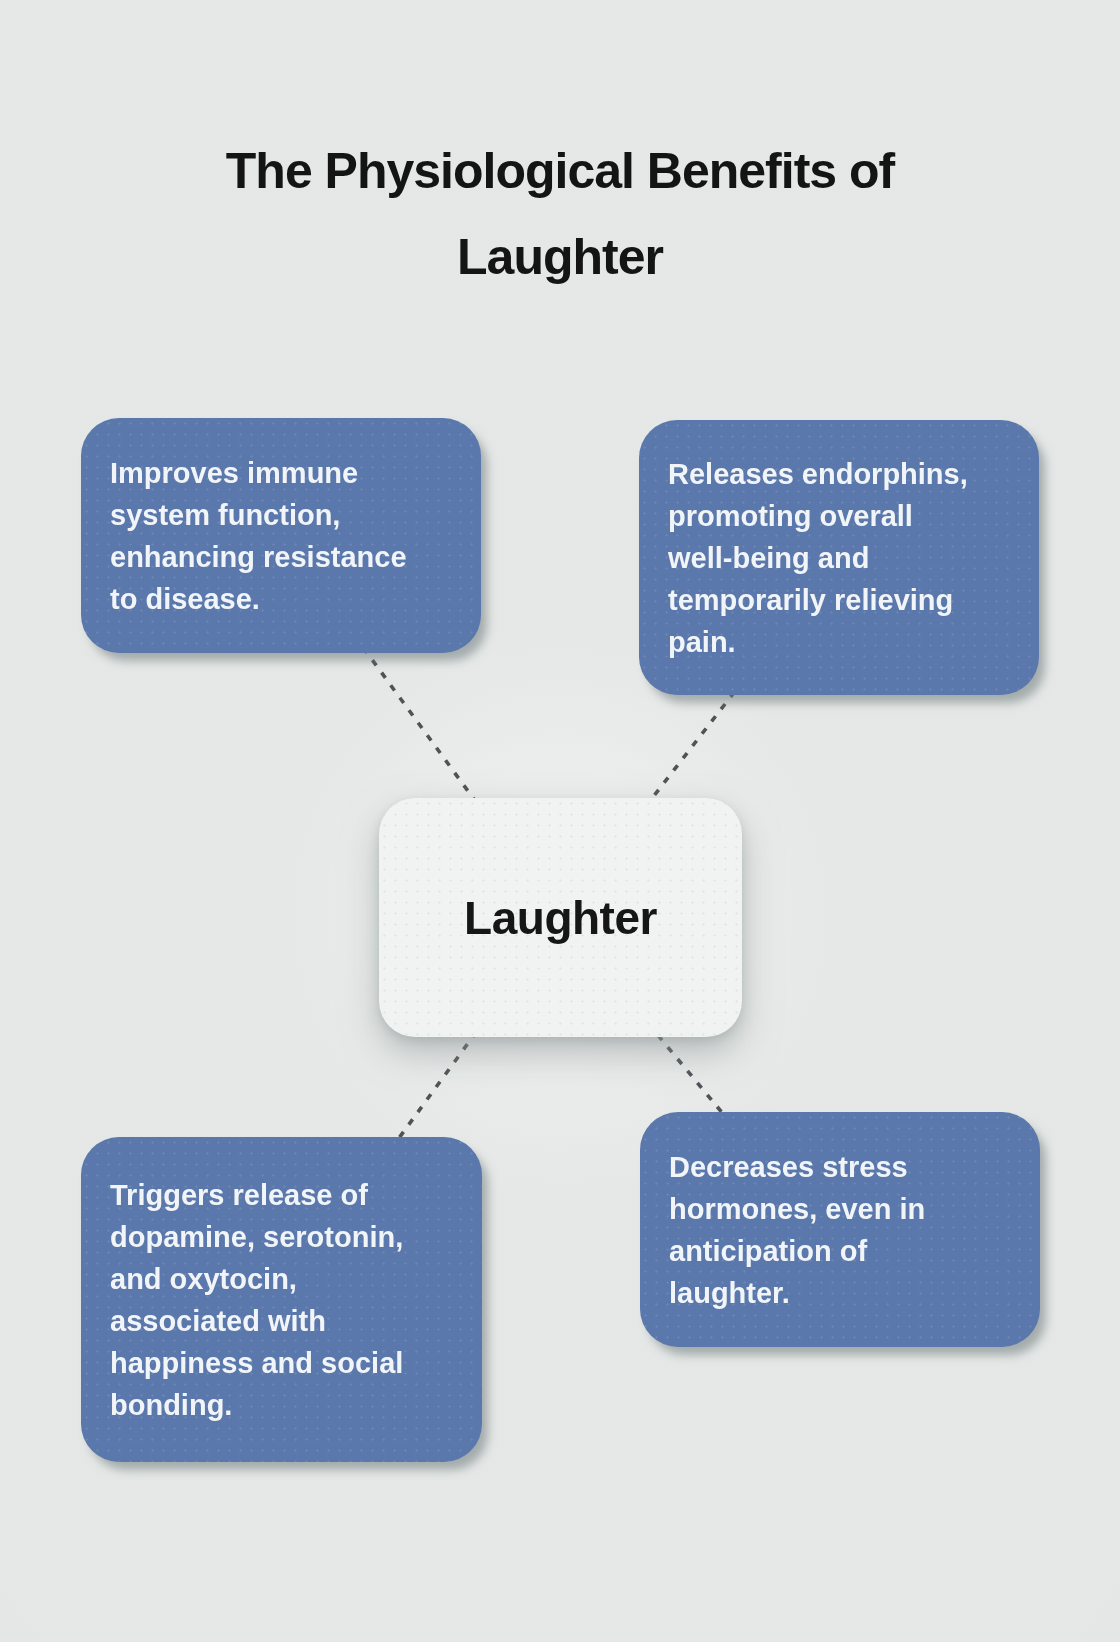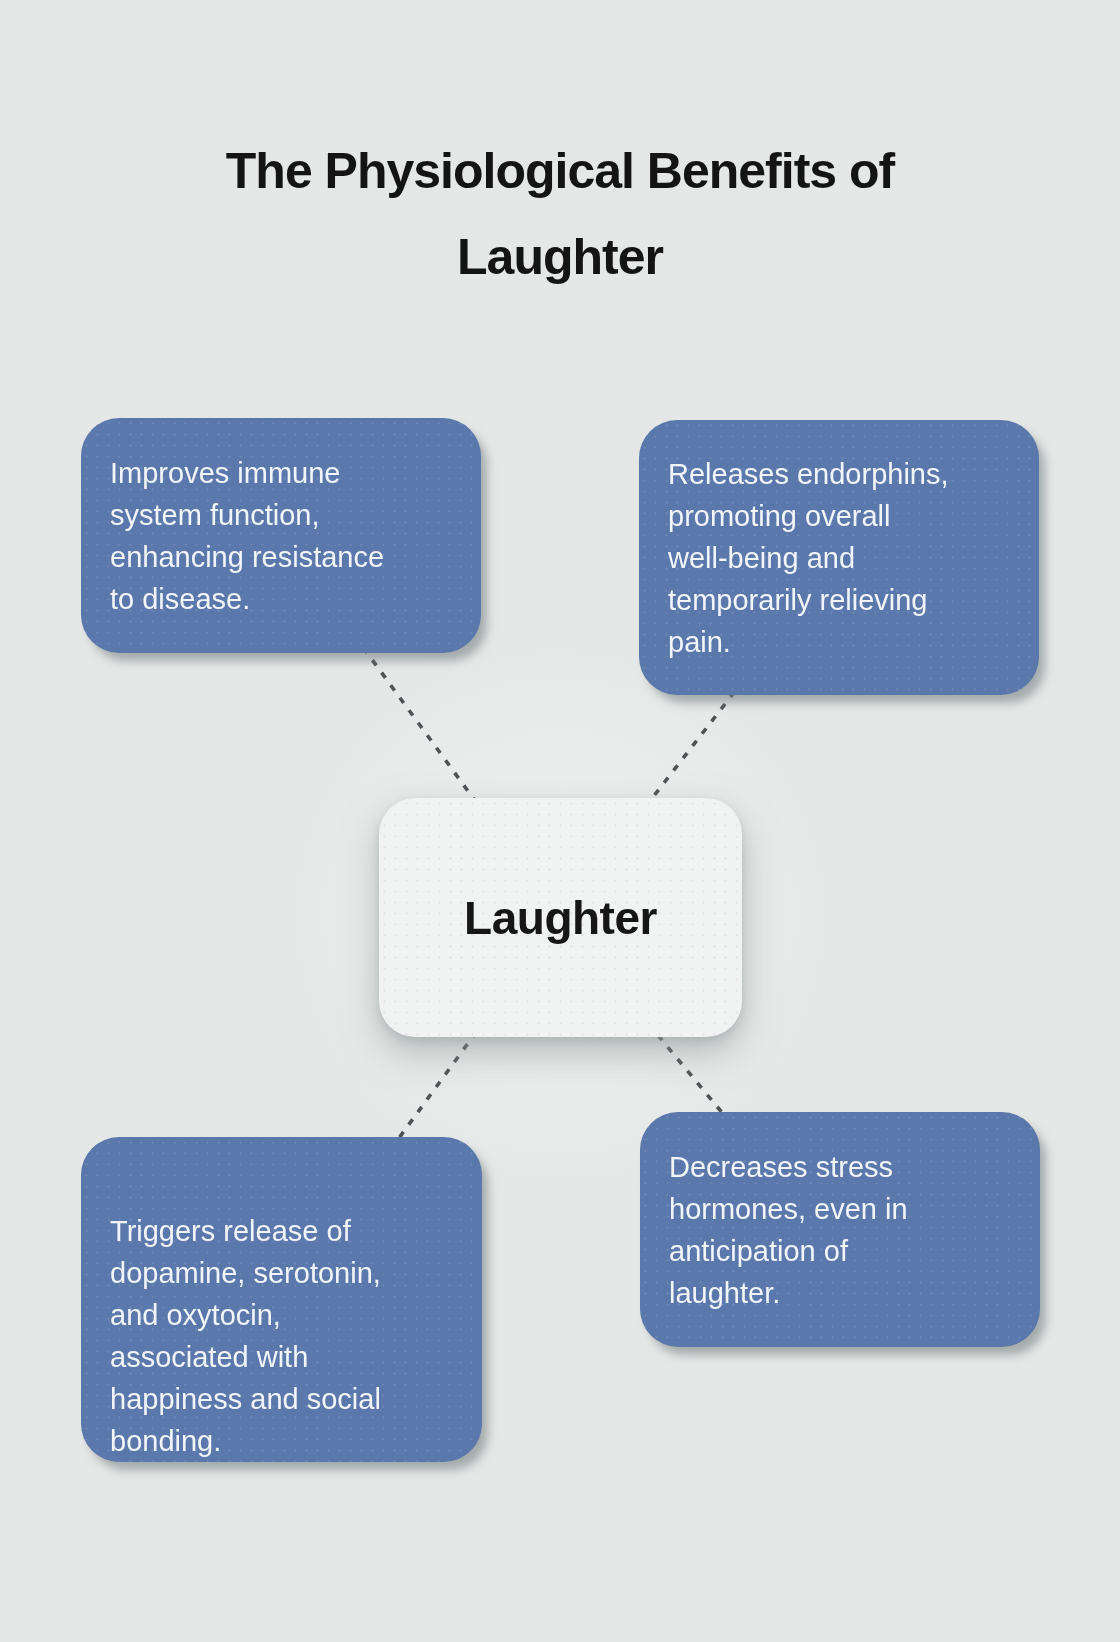--- a/index.html
+++ b/index.html
@@ -55,6 +55,7 @@
     align-items: center;
     padding: 0 22px 0 29px;
     box-sizing: border-box;
+    font-weight: bold;
   }
   .benefit-node .benefit-text {
     color: var(--benefit-node-text, #f2f5f8);

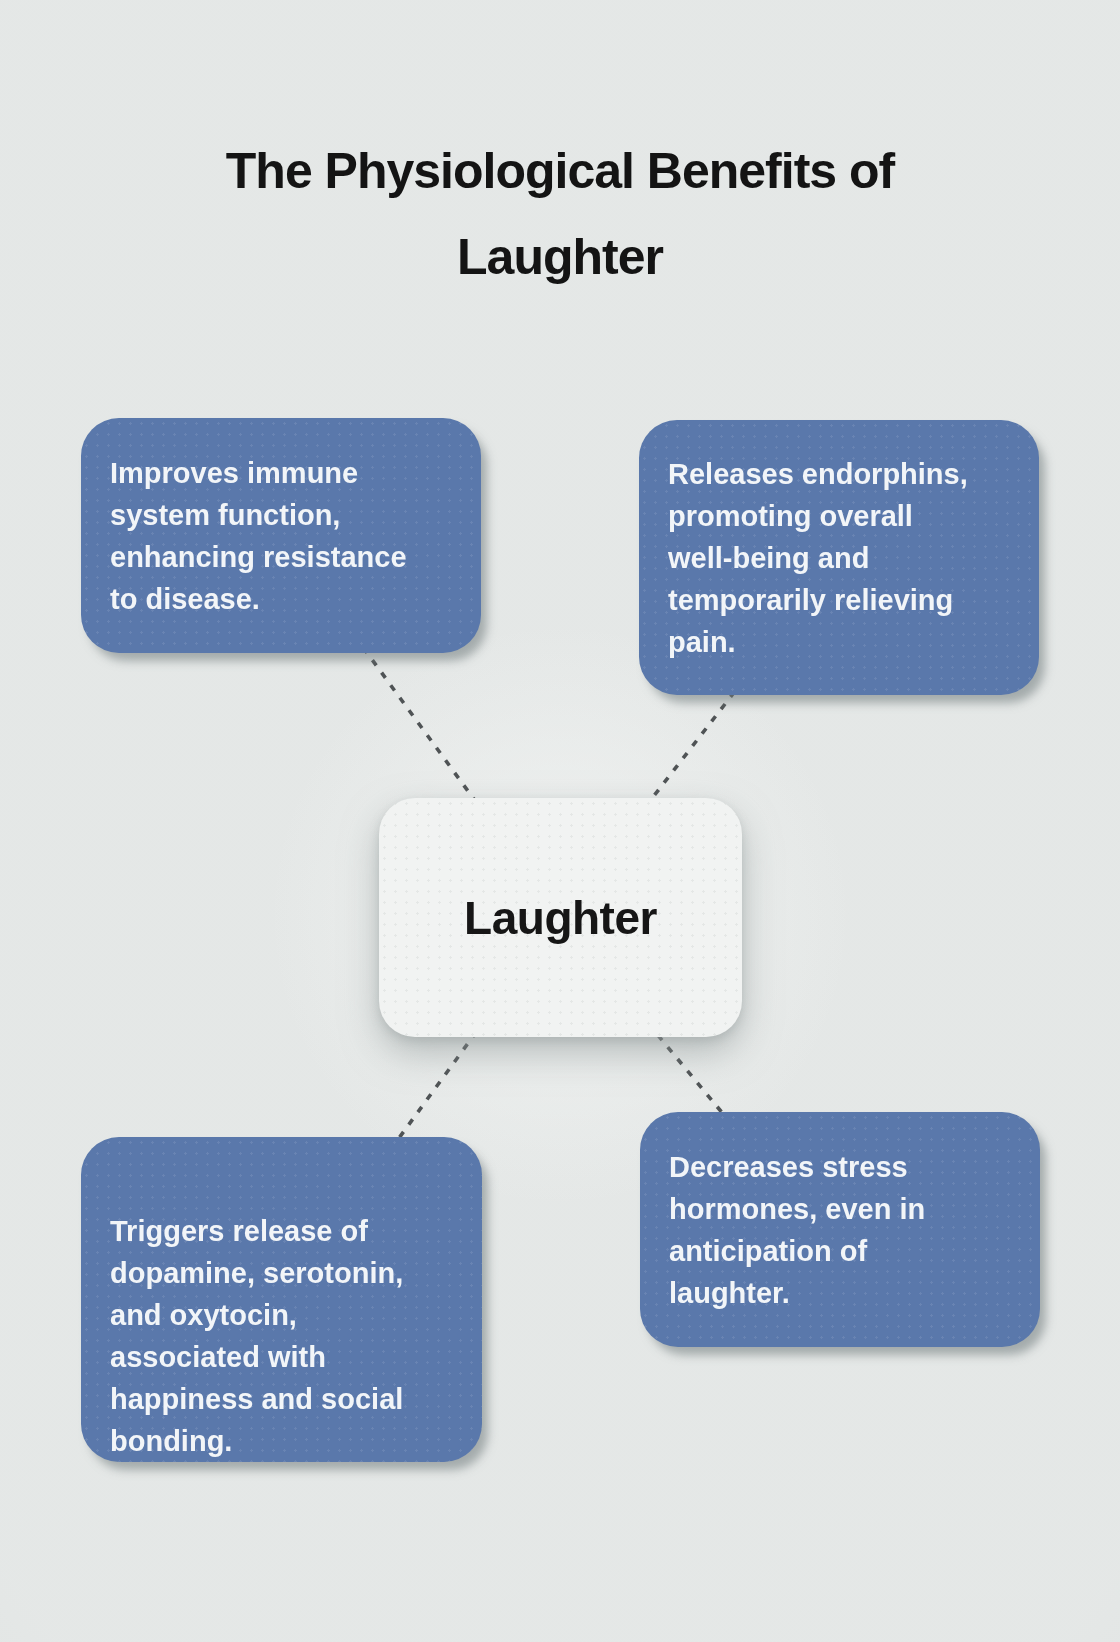--- a/index.html
+++ b/index.html
@@ -65,7 +65,7 @@
   }
   .node-top-left     { left: 81px;  top: 418px;  width: 400px; height: 235px; }
   .node-top-right    { left: 639px; top: 420px;  width: 400px; height: 275px; }
-  .node-bottom-left  { left: 81px;  top: 1137px; width: 401px; height: 325px; align-items: flex-end; }
+  .node-bottom-left  { left: 81px;  top: 1137px; width: 401px; height: 325px; }
   .node-bottom-right { left: 640px; top: 1112px; width: 400px; height: 235px; }
   .center-node {
     position: absolute;

